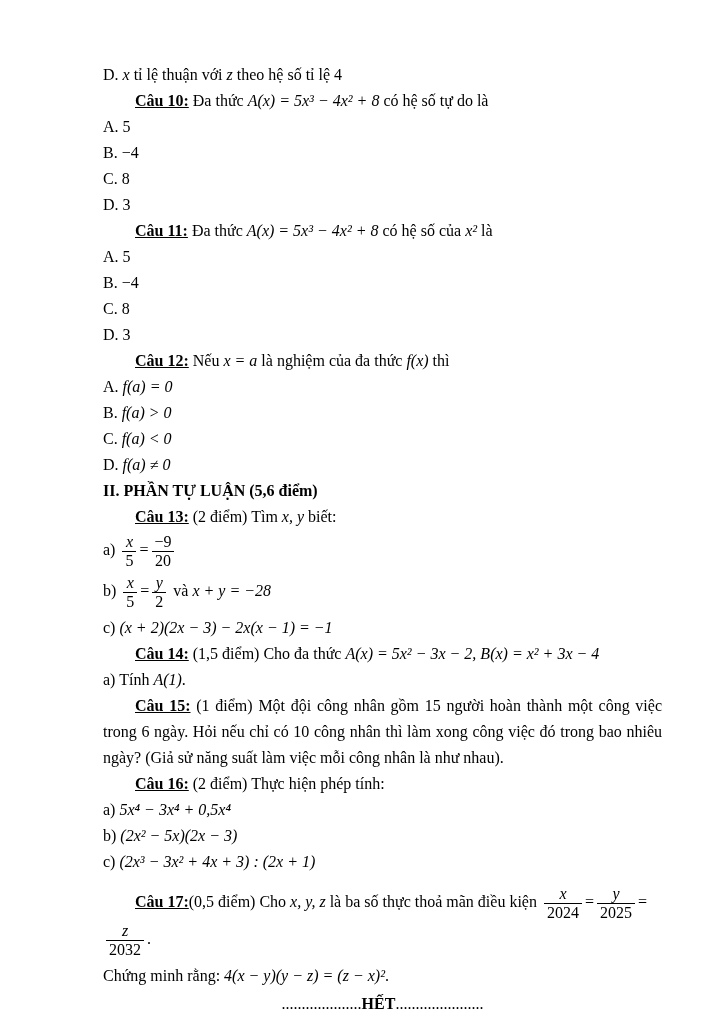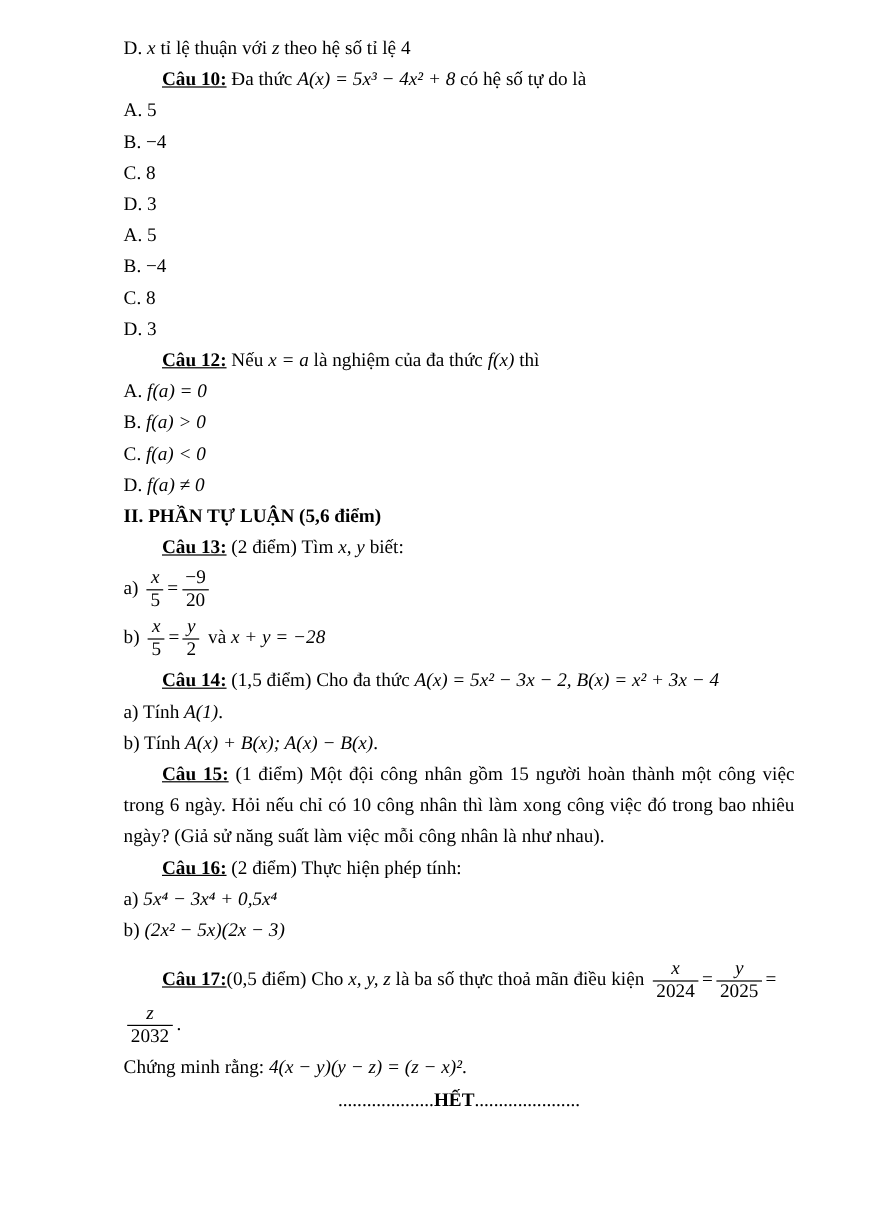--- a/index.html
+++ b/index.html
@@ -8,7 +8,7 @@
     width: 724px; height: 1024px; background: #ffffff; overflow: hidden;
     font-family: "Liberation Serif", serif; font-size: 16px; color: #000;
   }
-  .content { padding: 28px 62px 0 103px; }
+  .content { padding: 62px 62px 0 103px; }
   .content p { margin: 0; line-height: 26px; }
   .qlabel { font-weight: bold; text-decoration: underline; margin-left: 32px; }
   .bold { font-weight: bold; text-align: right; }

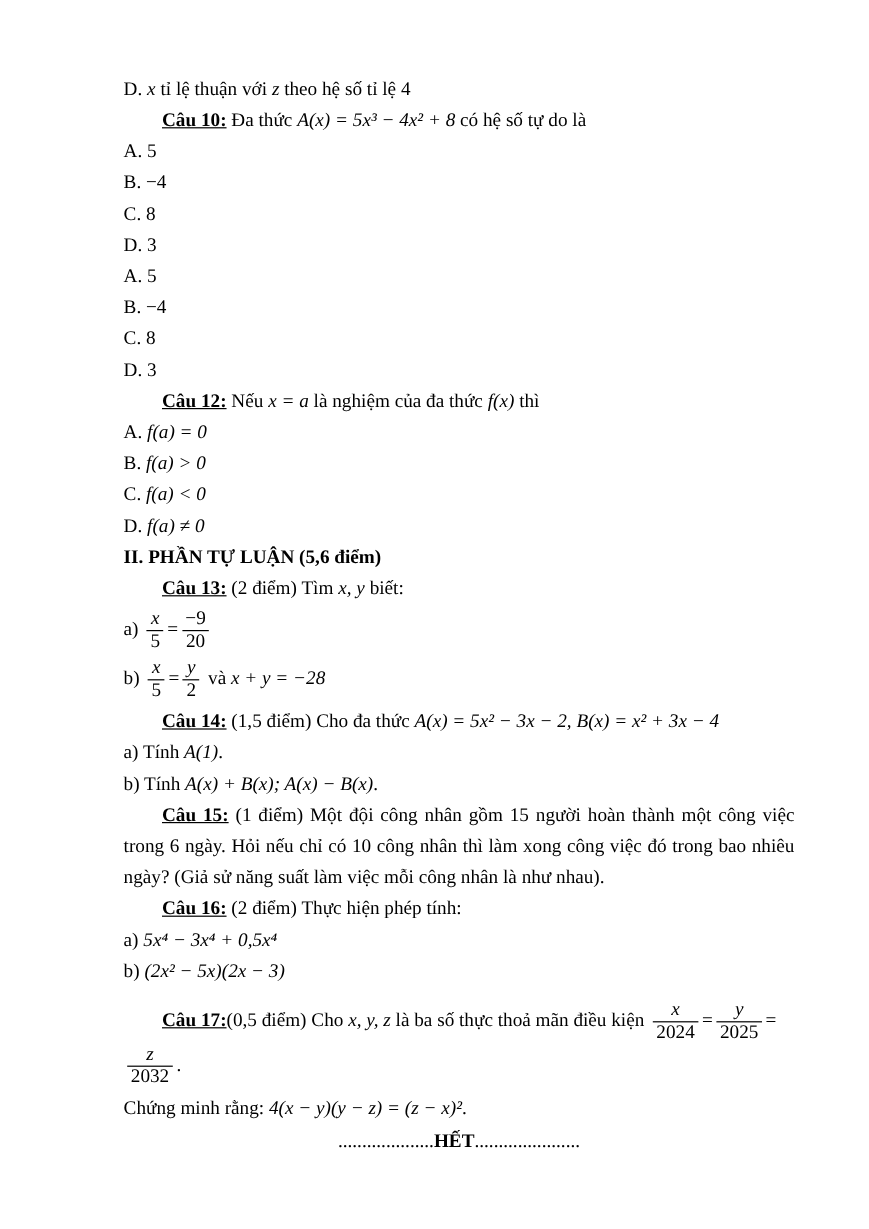--- a/index.html
+++ b/index.html
@@ -43,6 +43,7 @@
       <span class="opt"><span>D.</span> <span>3</span></span>
     </p>
 
+    <p><span class="qlabel">Câu 11:</span> <span>Đa thức</span> <span class="math">A(x) = 5x³ − 4x² + 8</span> <span>có hệ số của</span> <span class="math">x²</span> <span>là</span></p>
 
     <p class="options">
       <span class="opt"><span>A.</span> <span>5</span></span>

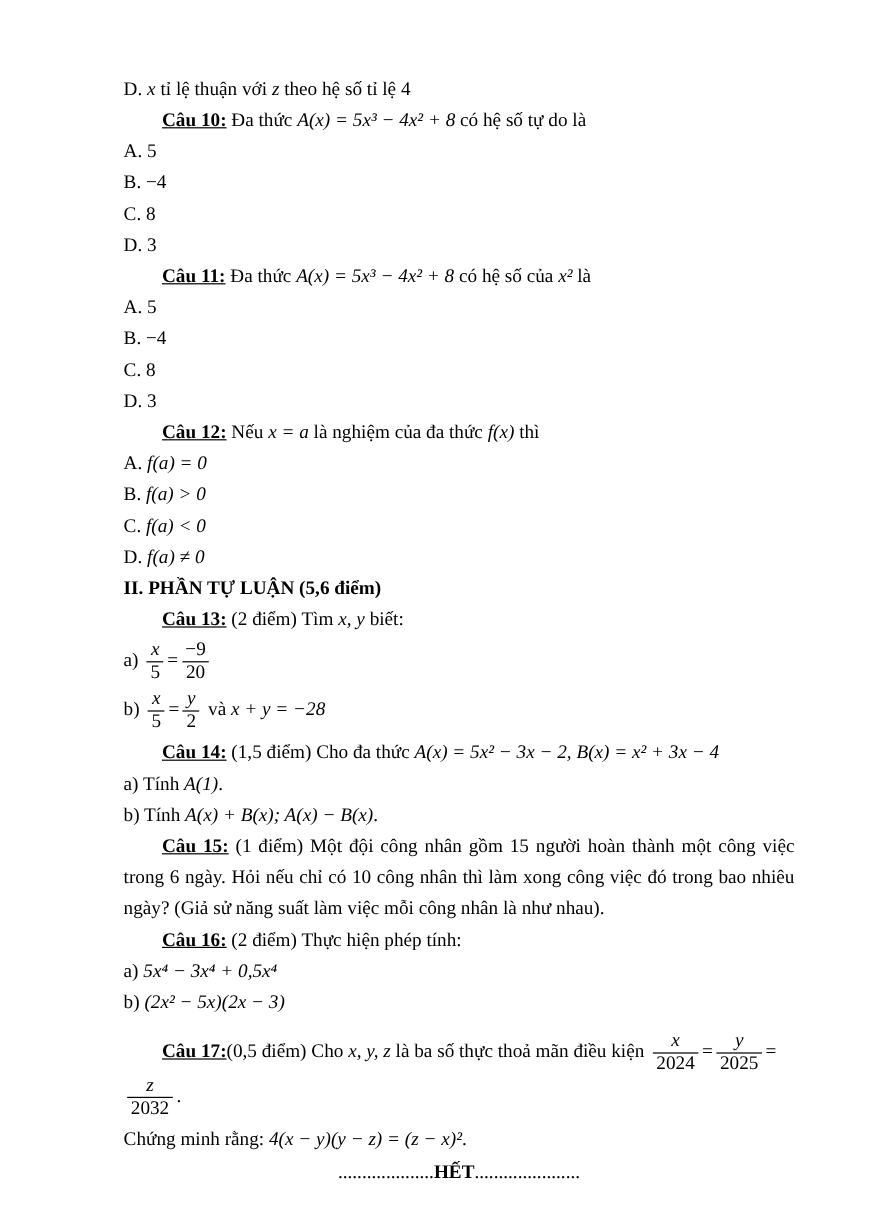--- a/index.html
+++ b/index.html
@@ -81,6 +81,7 @@
           <span class="den">2</span>
         </span> <span>và</span> <span class="math">x + y = −28</span></p>
 
+    <p><span>c)</span> <span class="math">(x + 2)(2x − 3) − 2x(x − 1) = −1</span></p>
 
     <p><span class="qlabel">Câu 14:</span> <span>(1,5 điểm)</span> <span>Cho đa thức</span> <span class="math">A(x) = 5x² − 3x − 2,  B(x) = x² + 3x − 4</span></p>
 

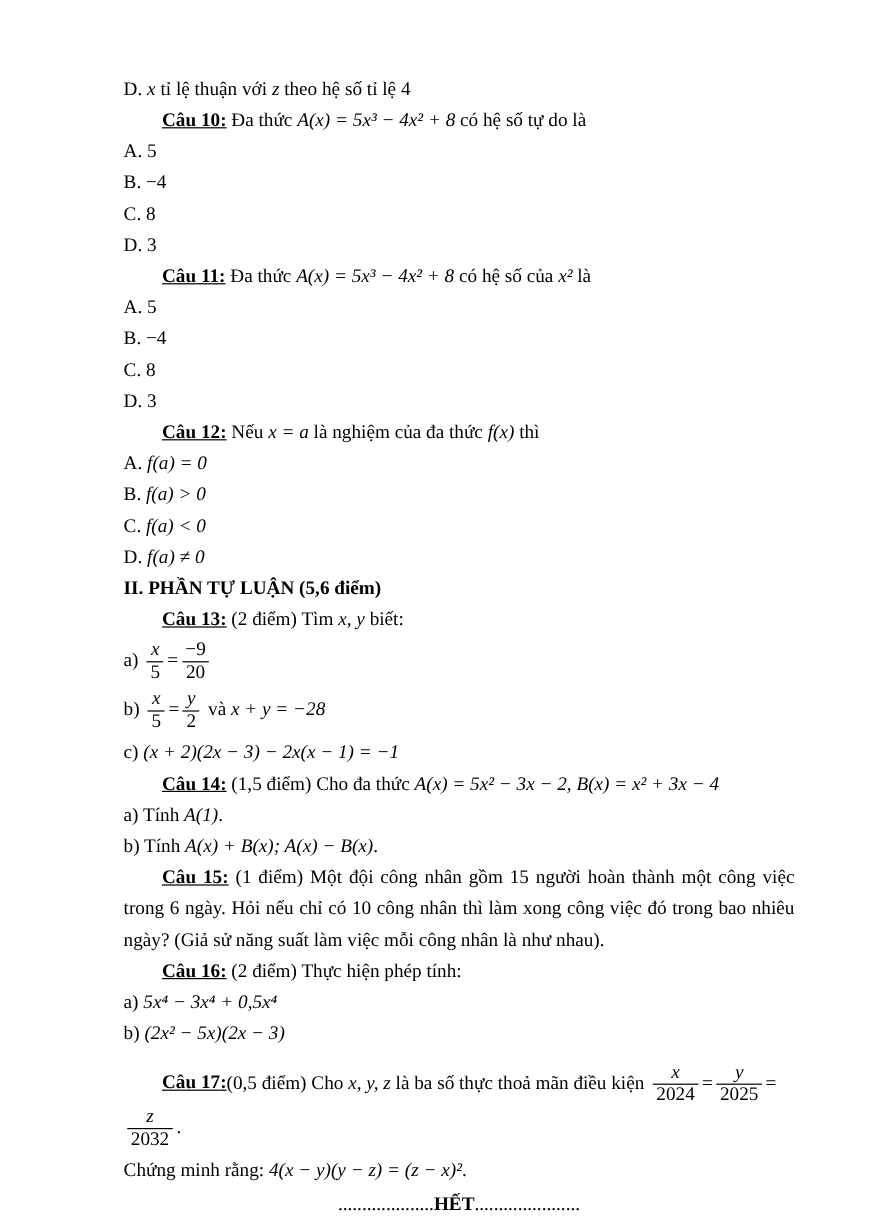--- a/index.html
+++ b/index.html
@@ -87,7 +87,6 @@
 
     <p><span>a)</span> <span>Tính</span> <span class="math">A(1)</span><span>.</span></p>
 
-    <p><span>b)</span> <span>Tính</span> <span class="math">A(x) + B(x); A(x) − B(x)</span><span>.</span></p>
 
     <p class="justify"><span class="qlabel">Câu 15:</span> <span>(1 điểm)</span> <span>Một đội công nhân gồm 15 người hoàn thành một công việc trong 6 ngày. Hỏi nếu chỉ có 10 công nhân thì làm xong công việc đó trong bao nhiêu ngày? (Giả sử năng suất làm việc mỗi công nhân là như nhau).</span></p>
 

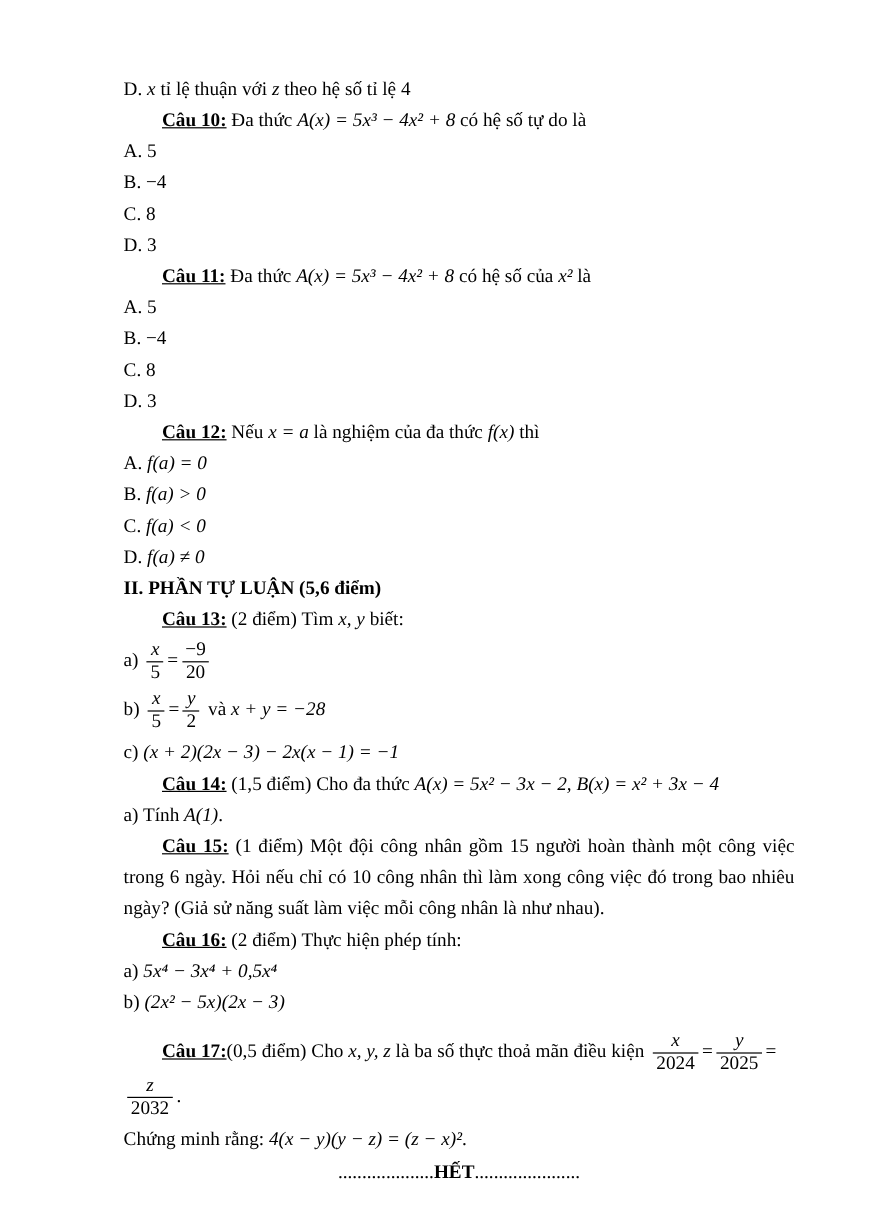--- a/index.html
+++ b/index.html
@@ -96,6 +96,7 @@
 
     <p><span>b)</span> <span class="math">(2x² − 5x)(2x − 3)</span></p>
 
+    <p><span>c)</span> <span class="math">(2x³ − 3x² + 4x + 3) : (2x + 1)</span></p>
 
     <p class="frac-line" style="margin-top:10px !important"><span class="qlabel">Câu 17:</span><span>(0,5 điểm)</span> <span>Cho</span> <span class="math">x, y, z</span> <span>là ba số thực thoả mãn điều kiện</span> <span class="frac">
           <span class="num math">x</span>

